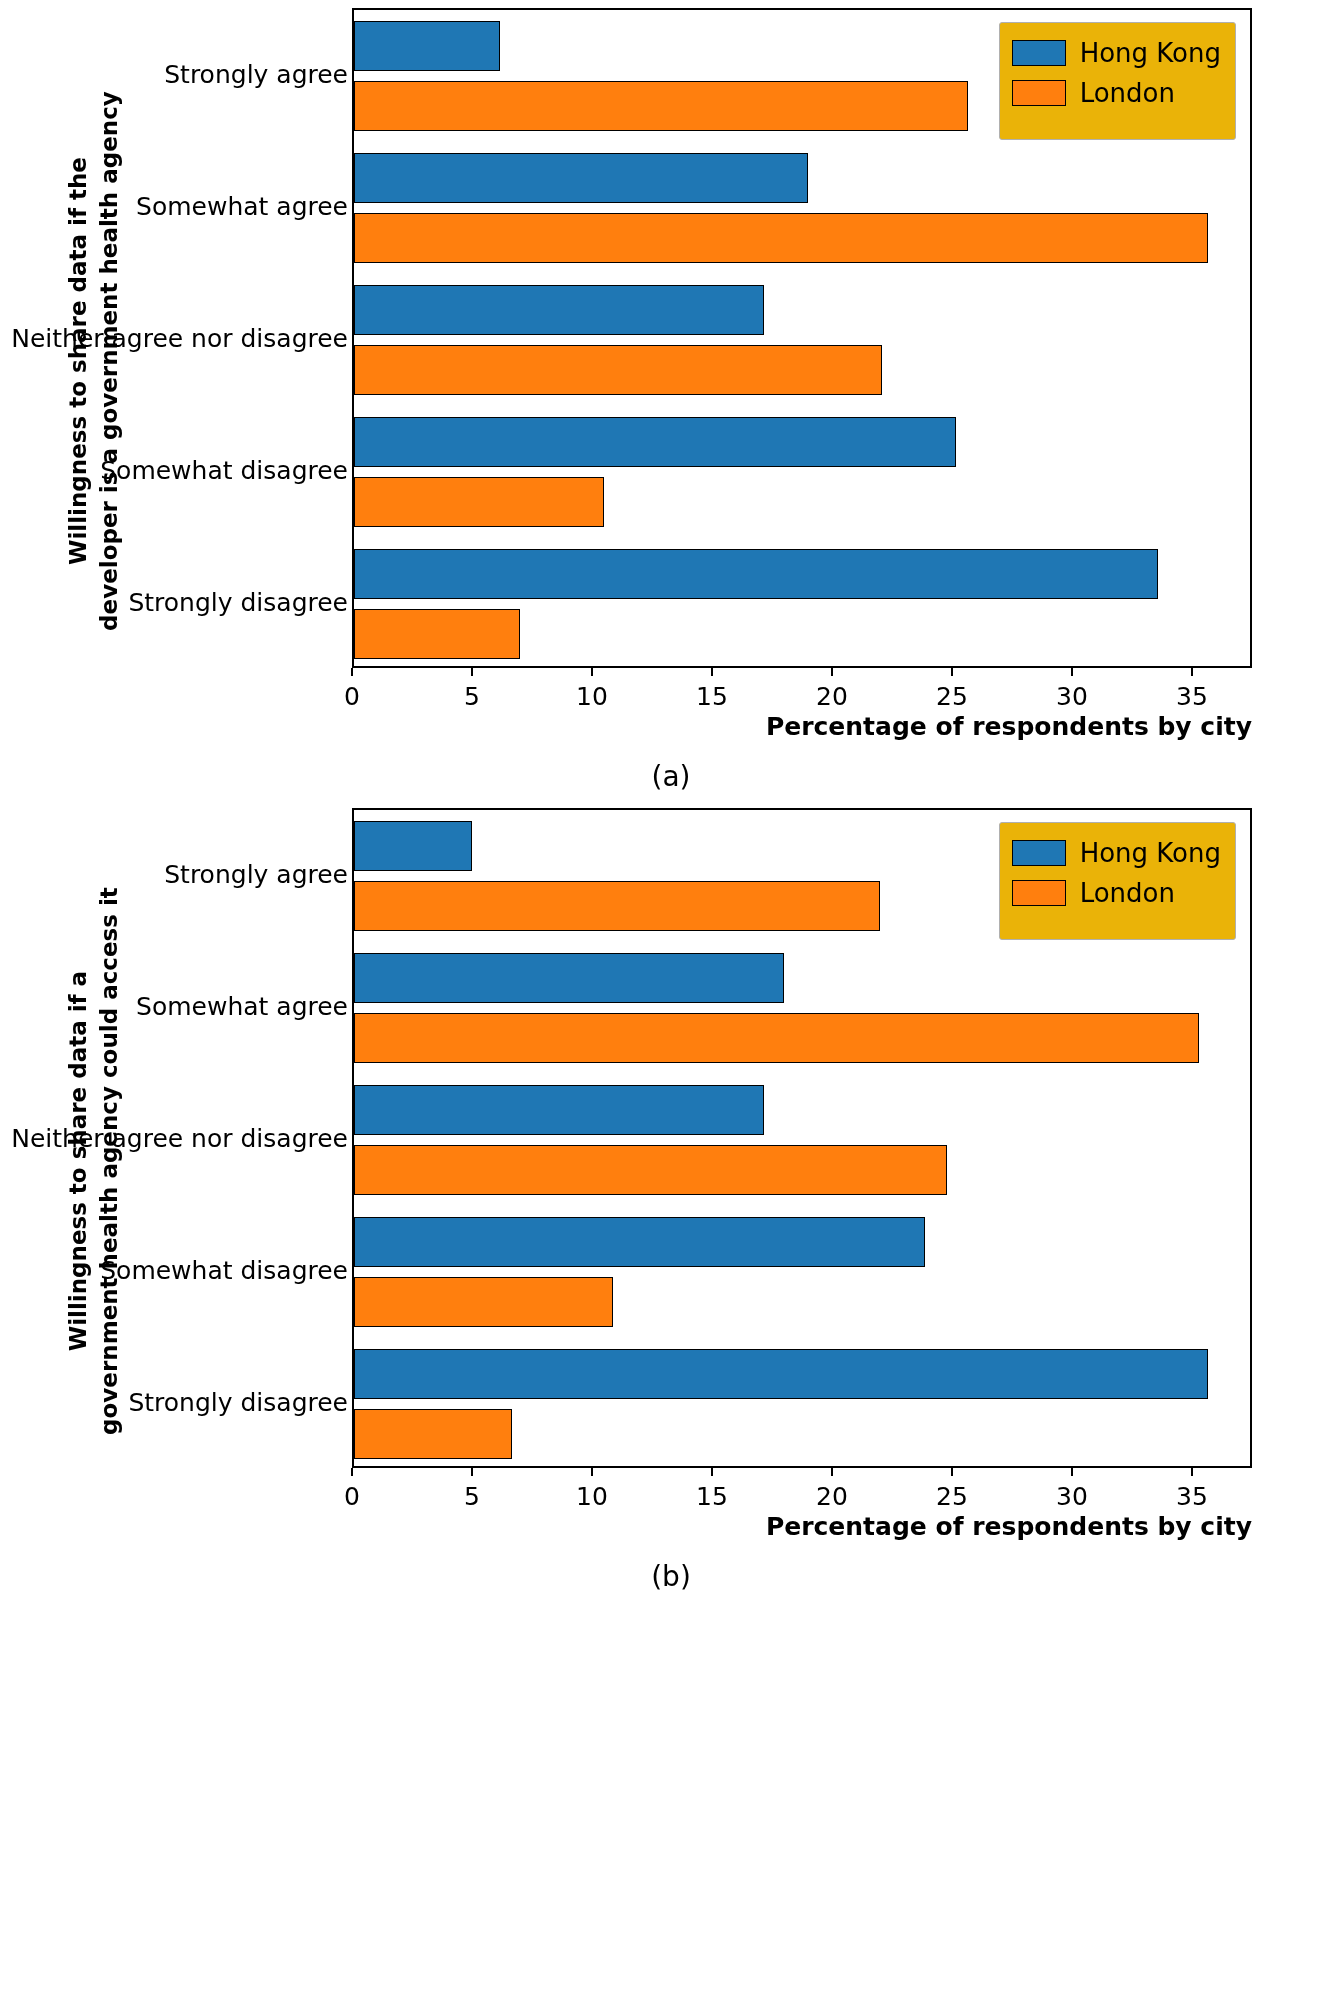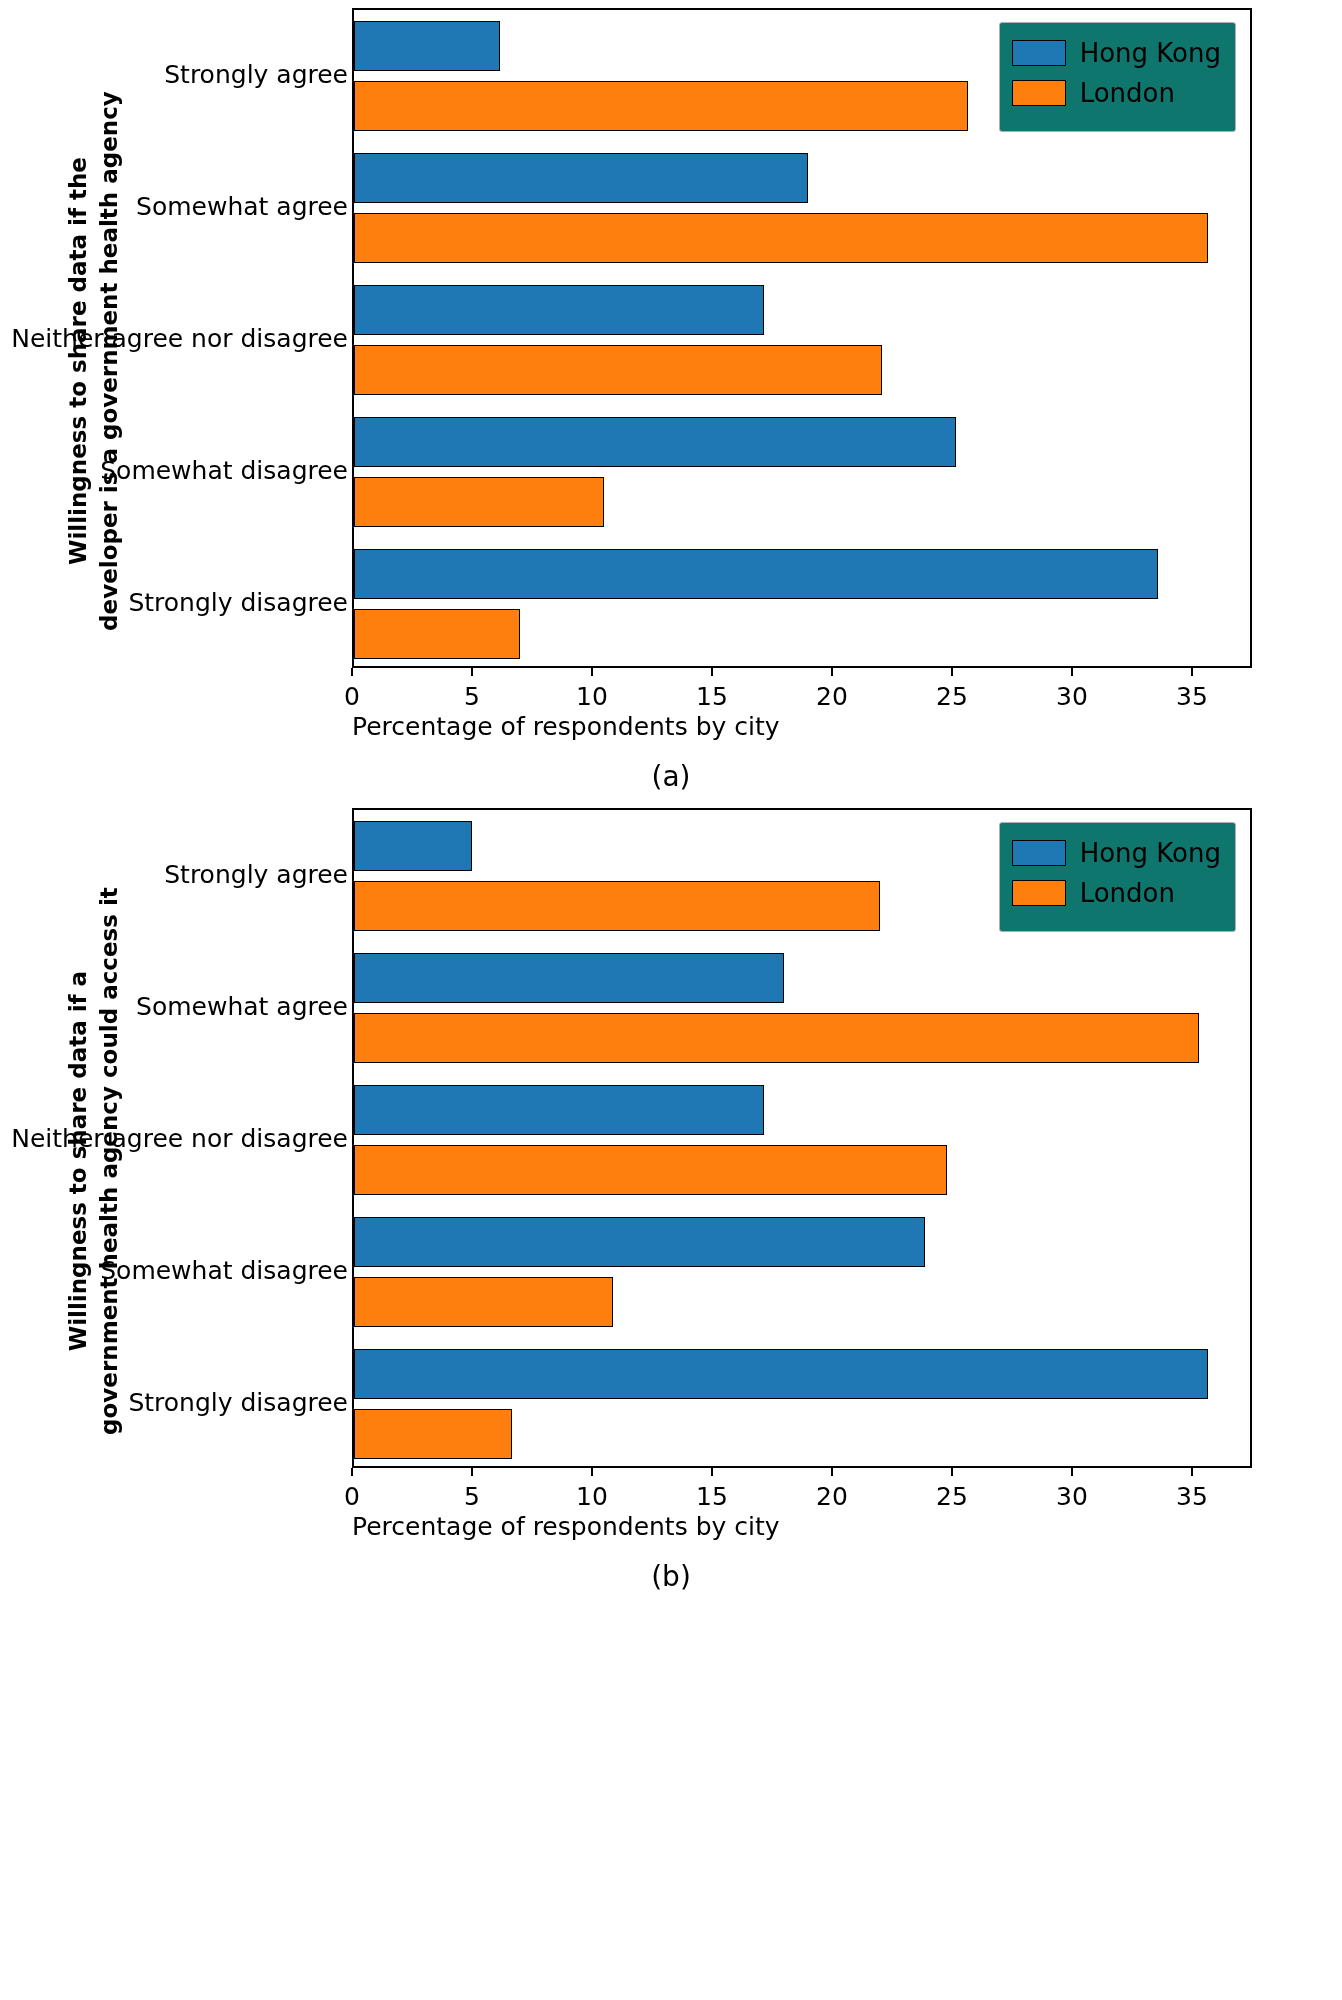--- a/index.html
+++ b/index.html
@@ -122,8 +122,8 @@
     right: 14px;
     top: 12px;
     border: 1.2px solid #b0b0b0;
-    background: #0f766e;
-    padding: 10px 14px 18px 12px;
+    background: #eab308;
+    padding: 10px 14px 26px 12px;
     border-radius: 3px;
   }
   .legend-row {

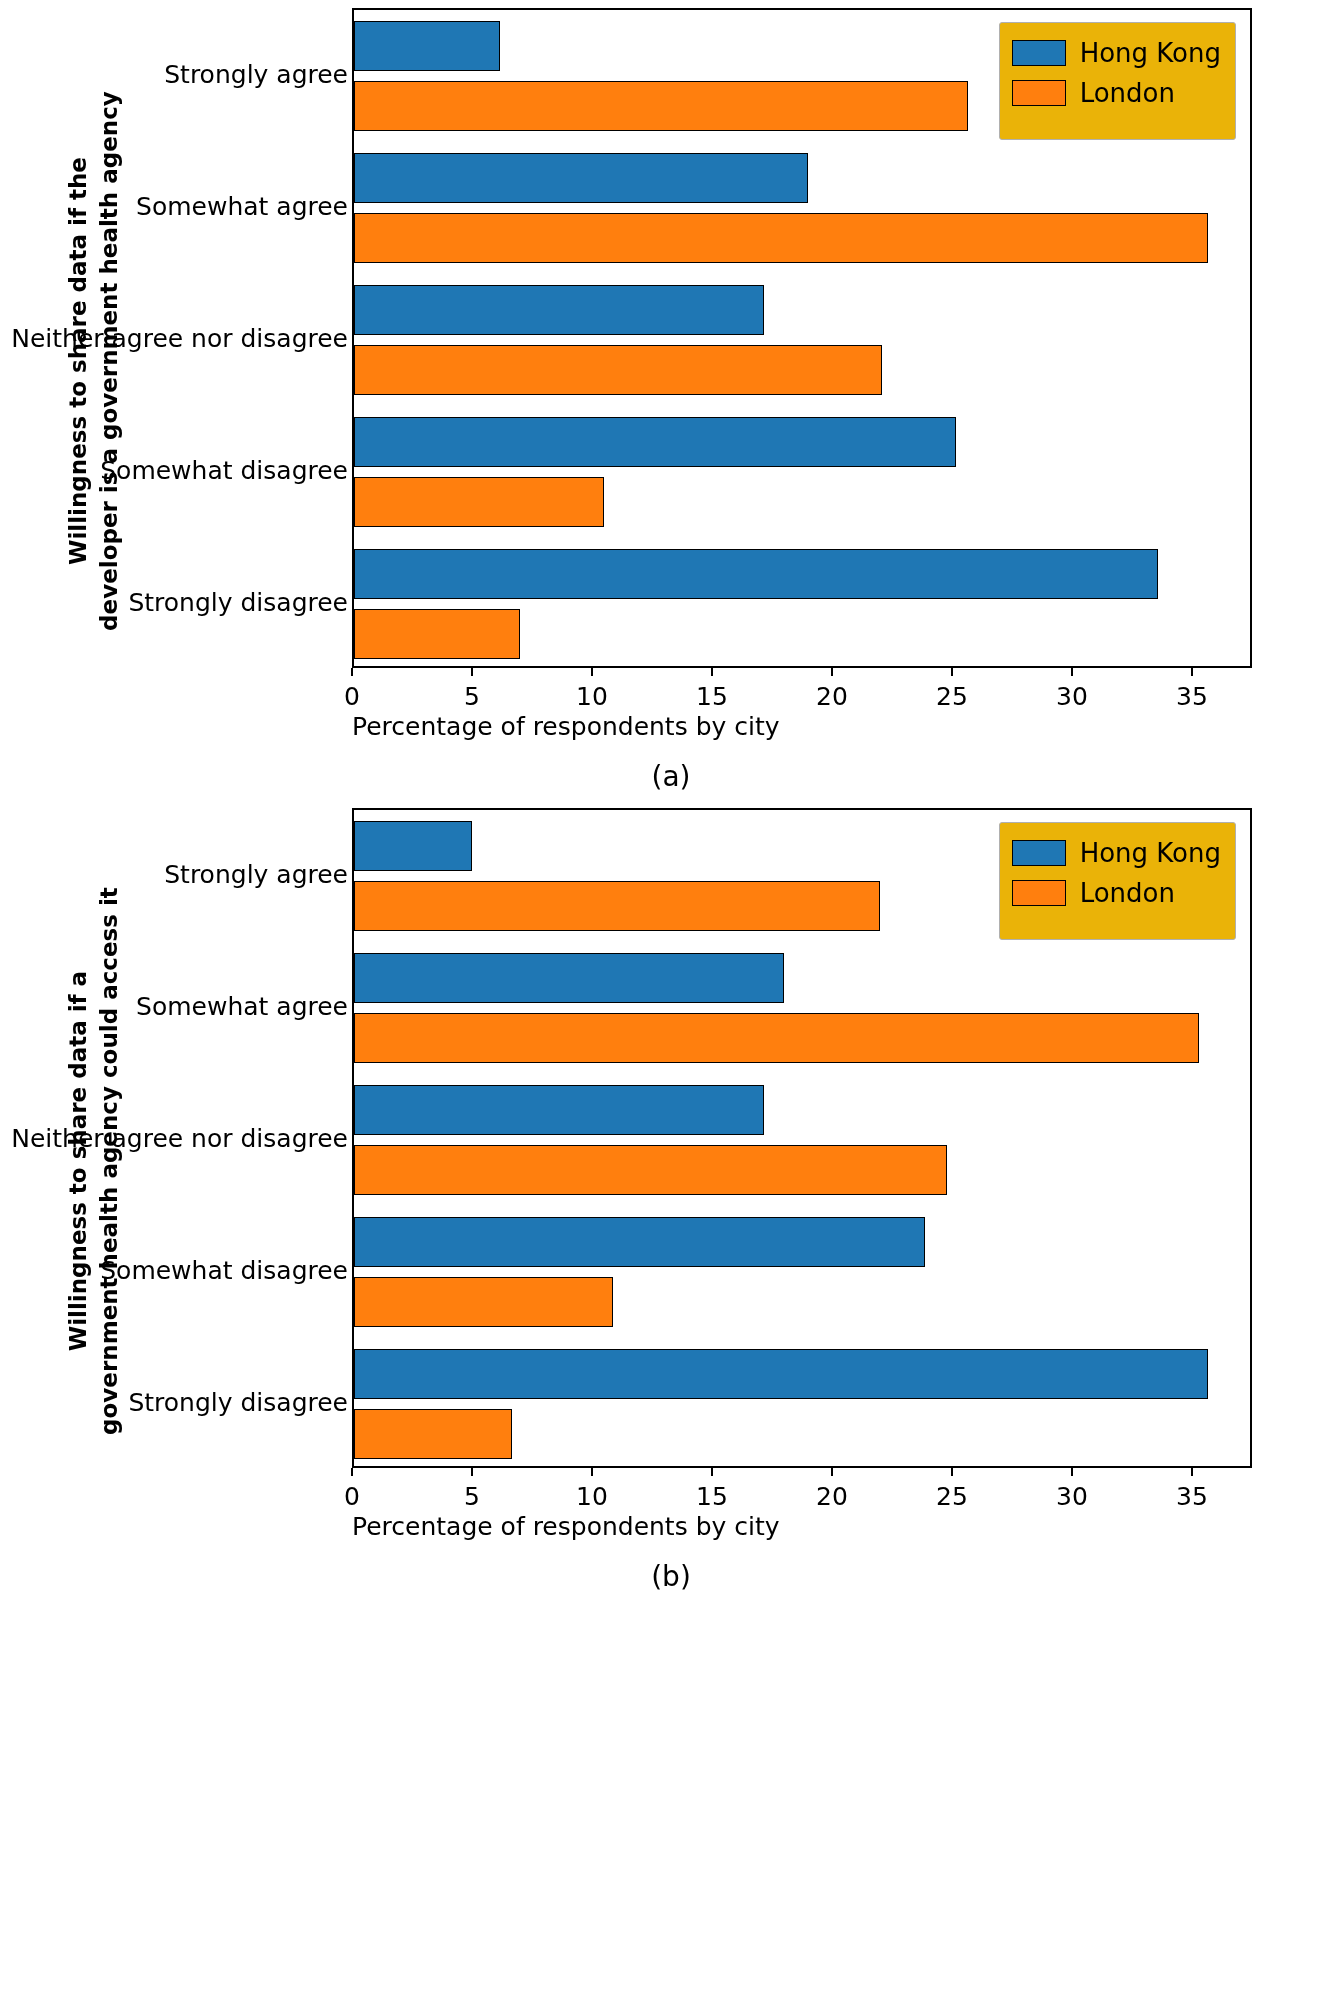--- a/index.html
+++ b/index.html
@@ -98,9 +98,9 @@
     left: 352px;
     width: 900px;
     top: 712px;
-    text-align: left;
+    text-align: right;
     font-size: 25px;
-    font-weight: normal;
+    font-weight: bold;
   }
   .yaxis-title {
     position: absolute;

